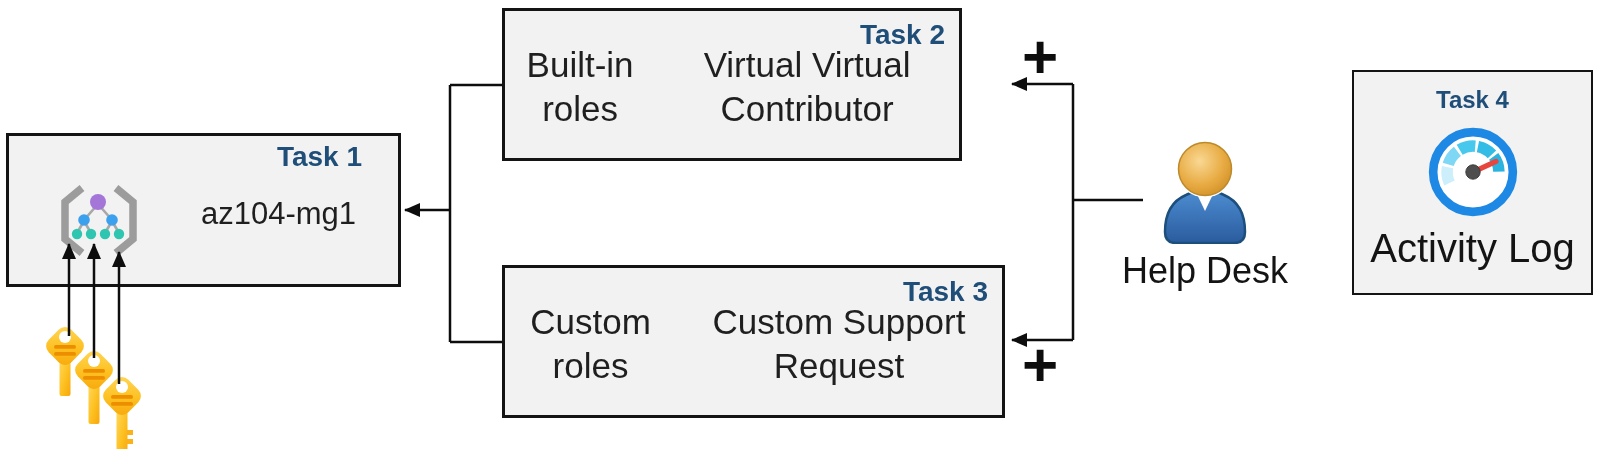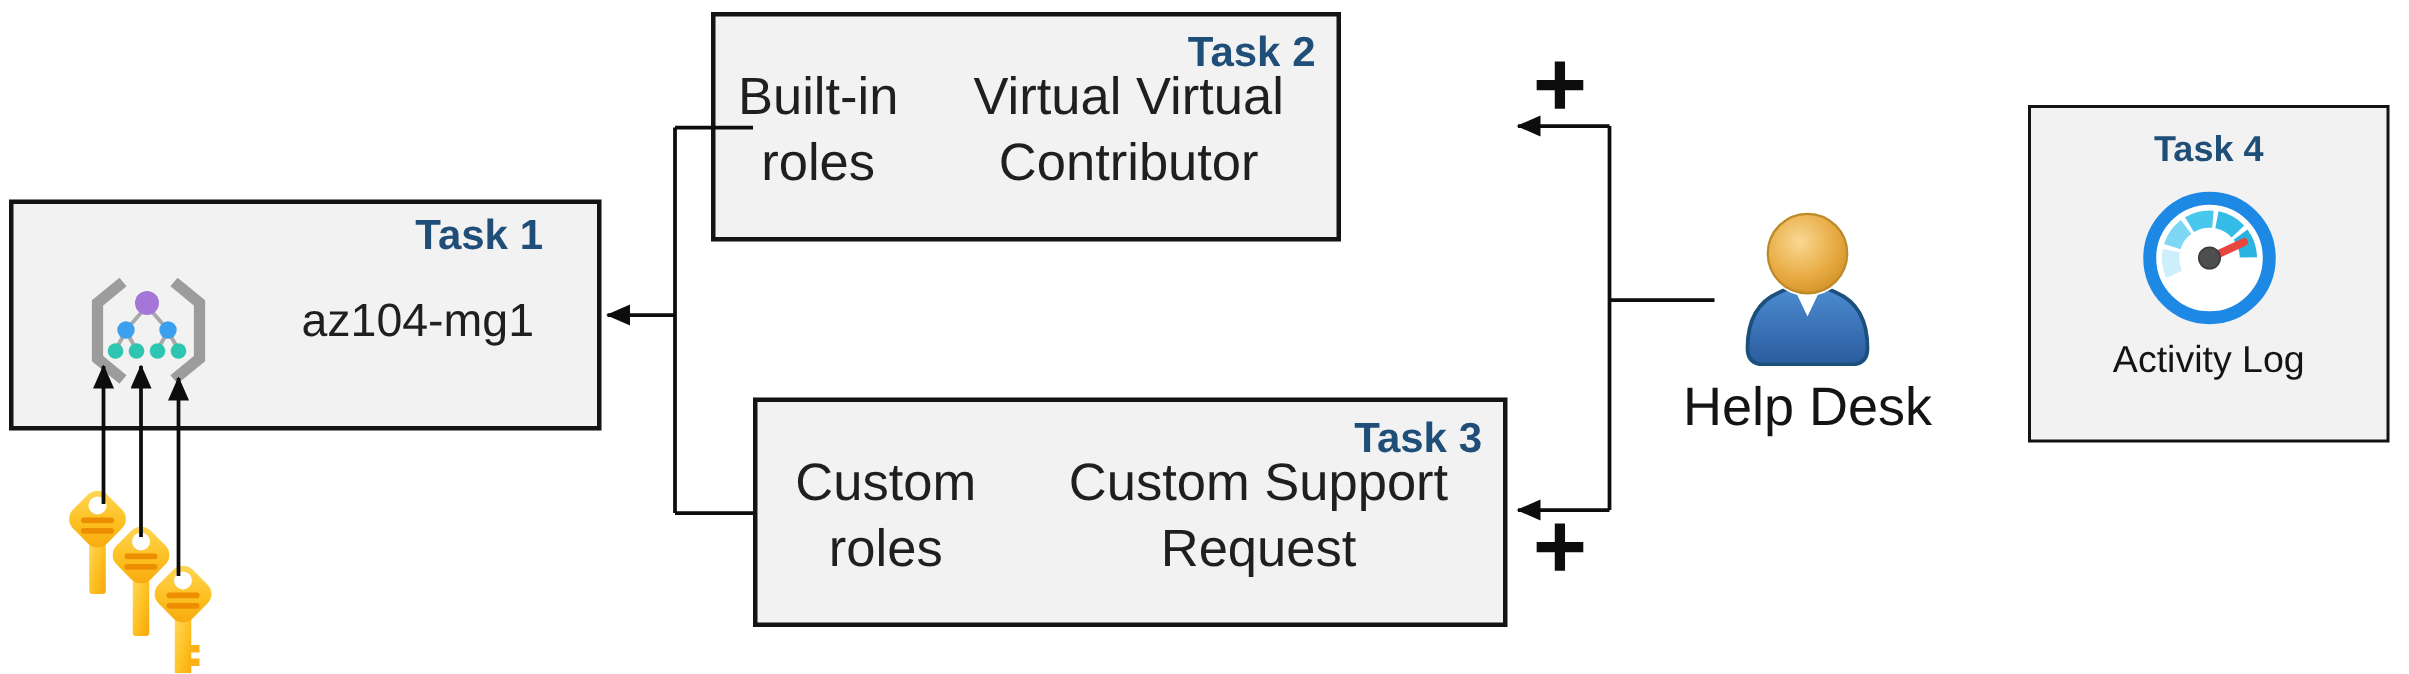--- a/index.html
+++ b/index.html
@@ -12,7 +12,7 @@
     box-sizing:border-box;
   }
   .task1 { left:6px;    top:133px; width:395px; height:154px; }
-  .task2 { left:474px;  top:8px;   width:420px; height:153px;text-decoration:underline; }
+  .task2 { left:502px;  top:8px;   width:460px; height:153px;text-decoration:underline; }
   .task3 { left:502px;  top:265px; width:503px; height:153px; }
   .task4 { left:1352px; top:70px;  width:241px; height:225px; border-width:2px;
            display:flex; flex-direction:column; align-items:center; }

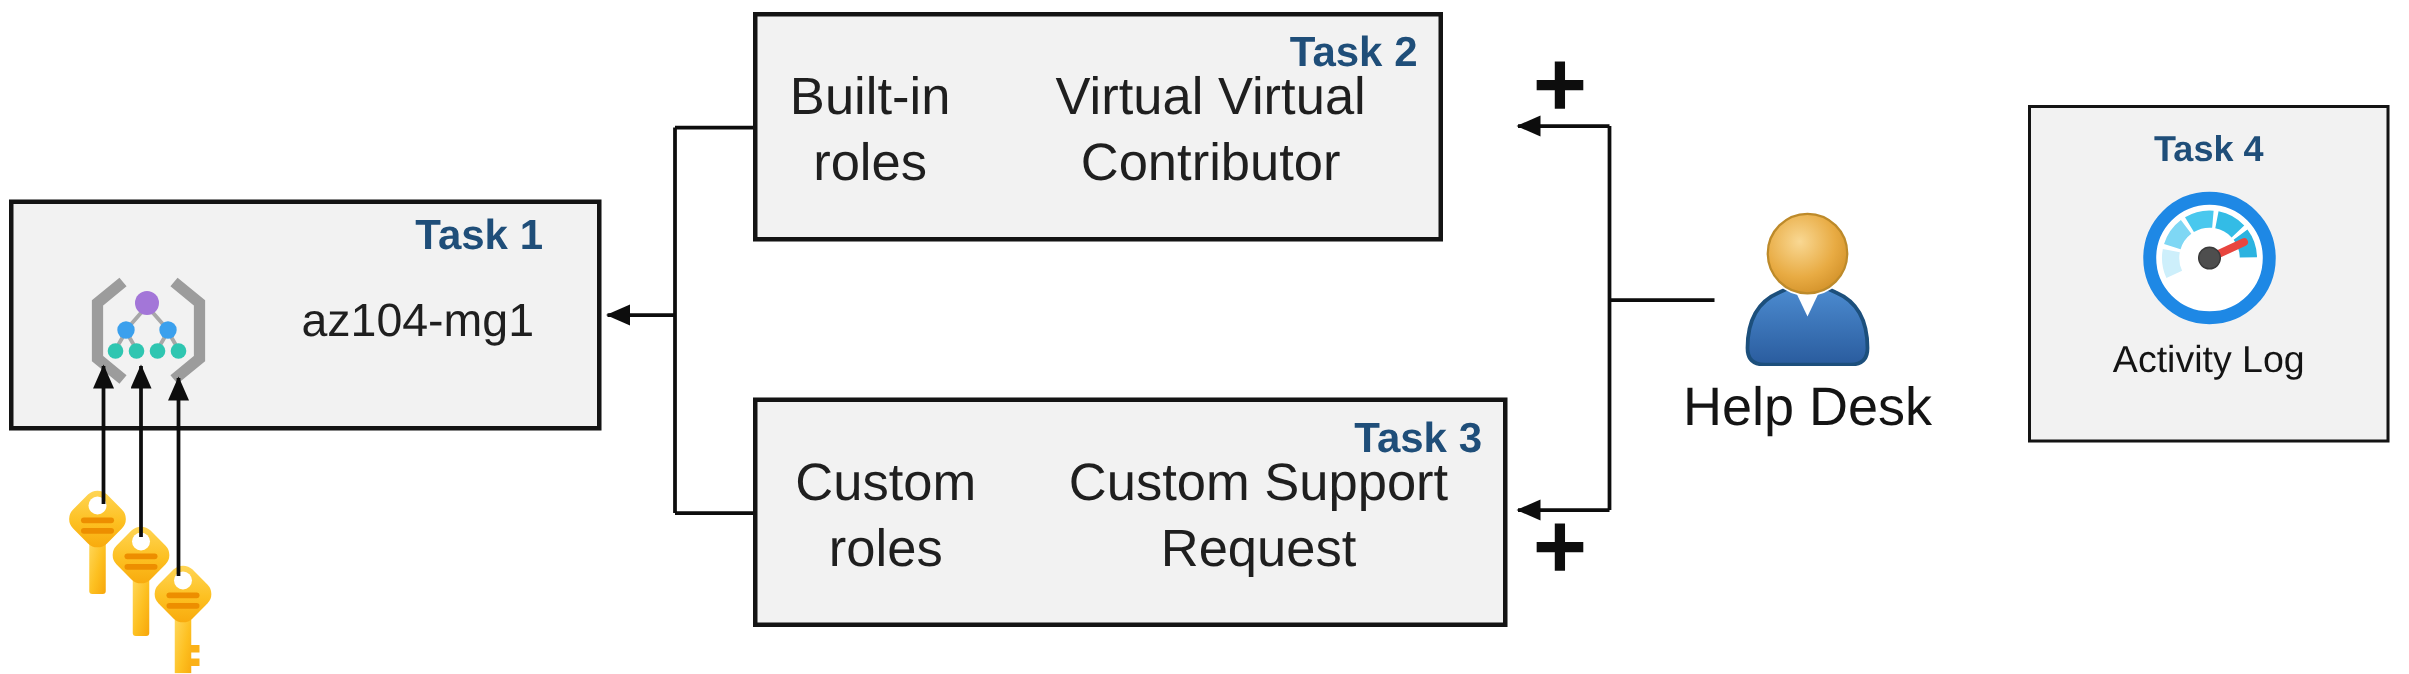--- a/index.html
+++ b/index.html
@@ -36,7 +36,7 @@
   }
   .mg-icon { position:absolute; left:49px; top:46px; }
   .gauge-icon { margin-top:10px; }
-  .task4-label { font-size:25px; color:#141414; margin-top:6px; }
+  .task4-label { font-size:40px; color:#141414; margin-top:6px; }
   .helpdesk {
     position:absolute; left:1120px; top:140px; width:170px; text-align:center;
   }

